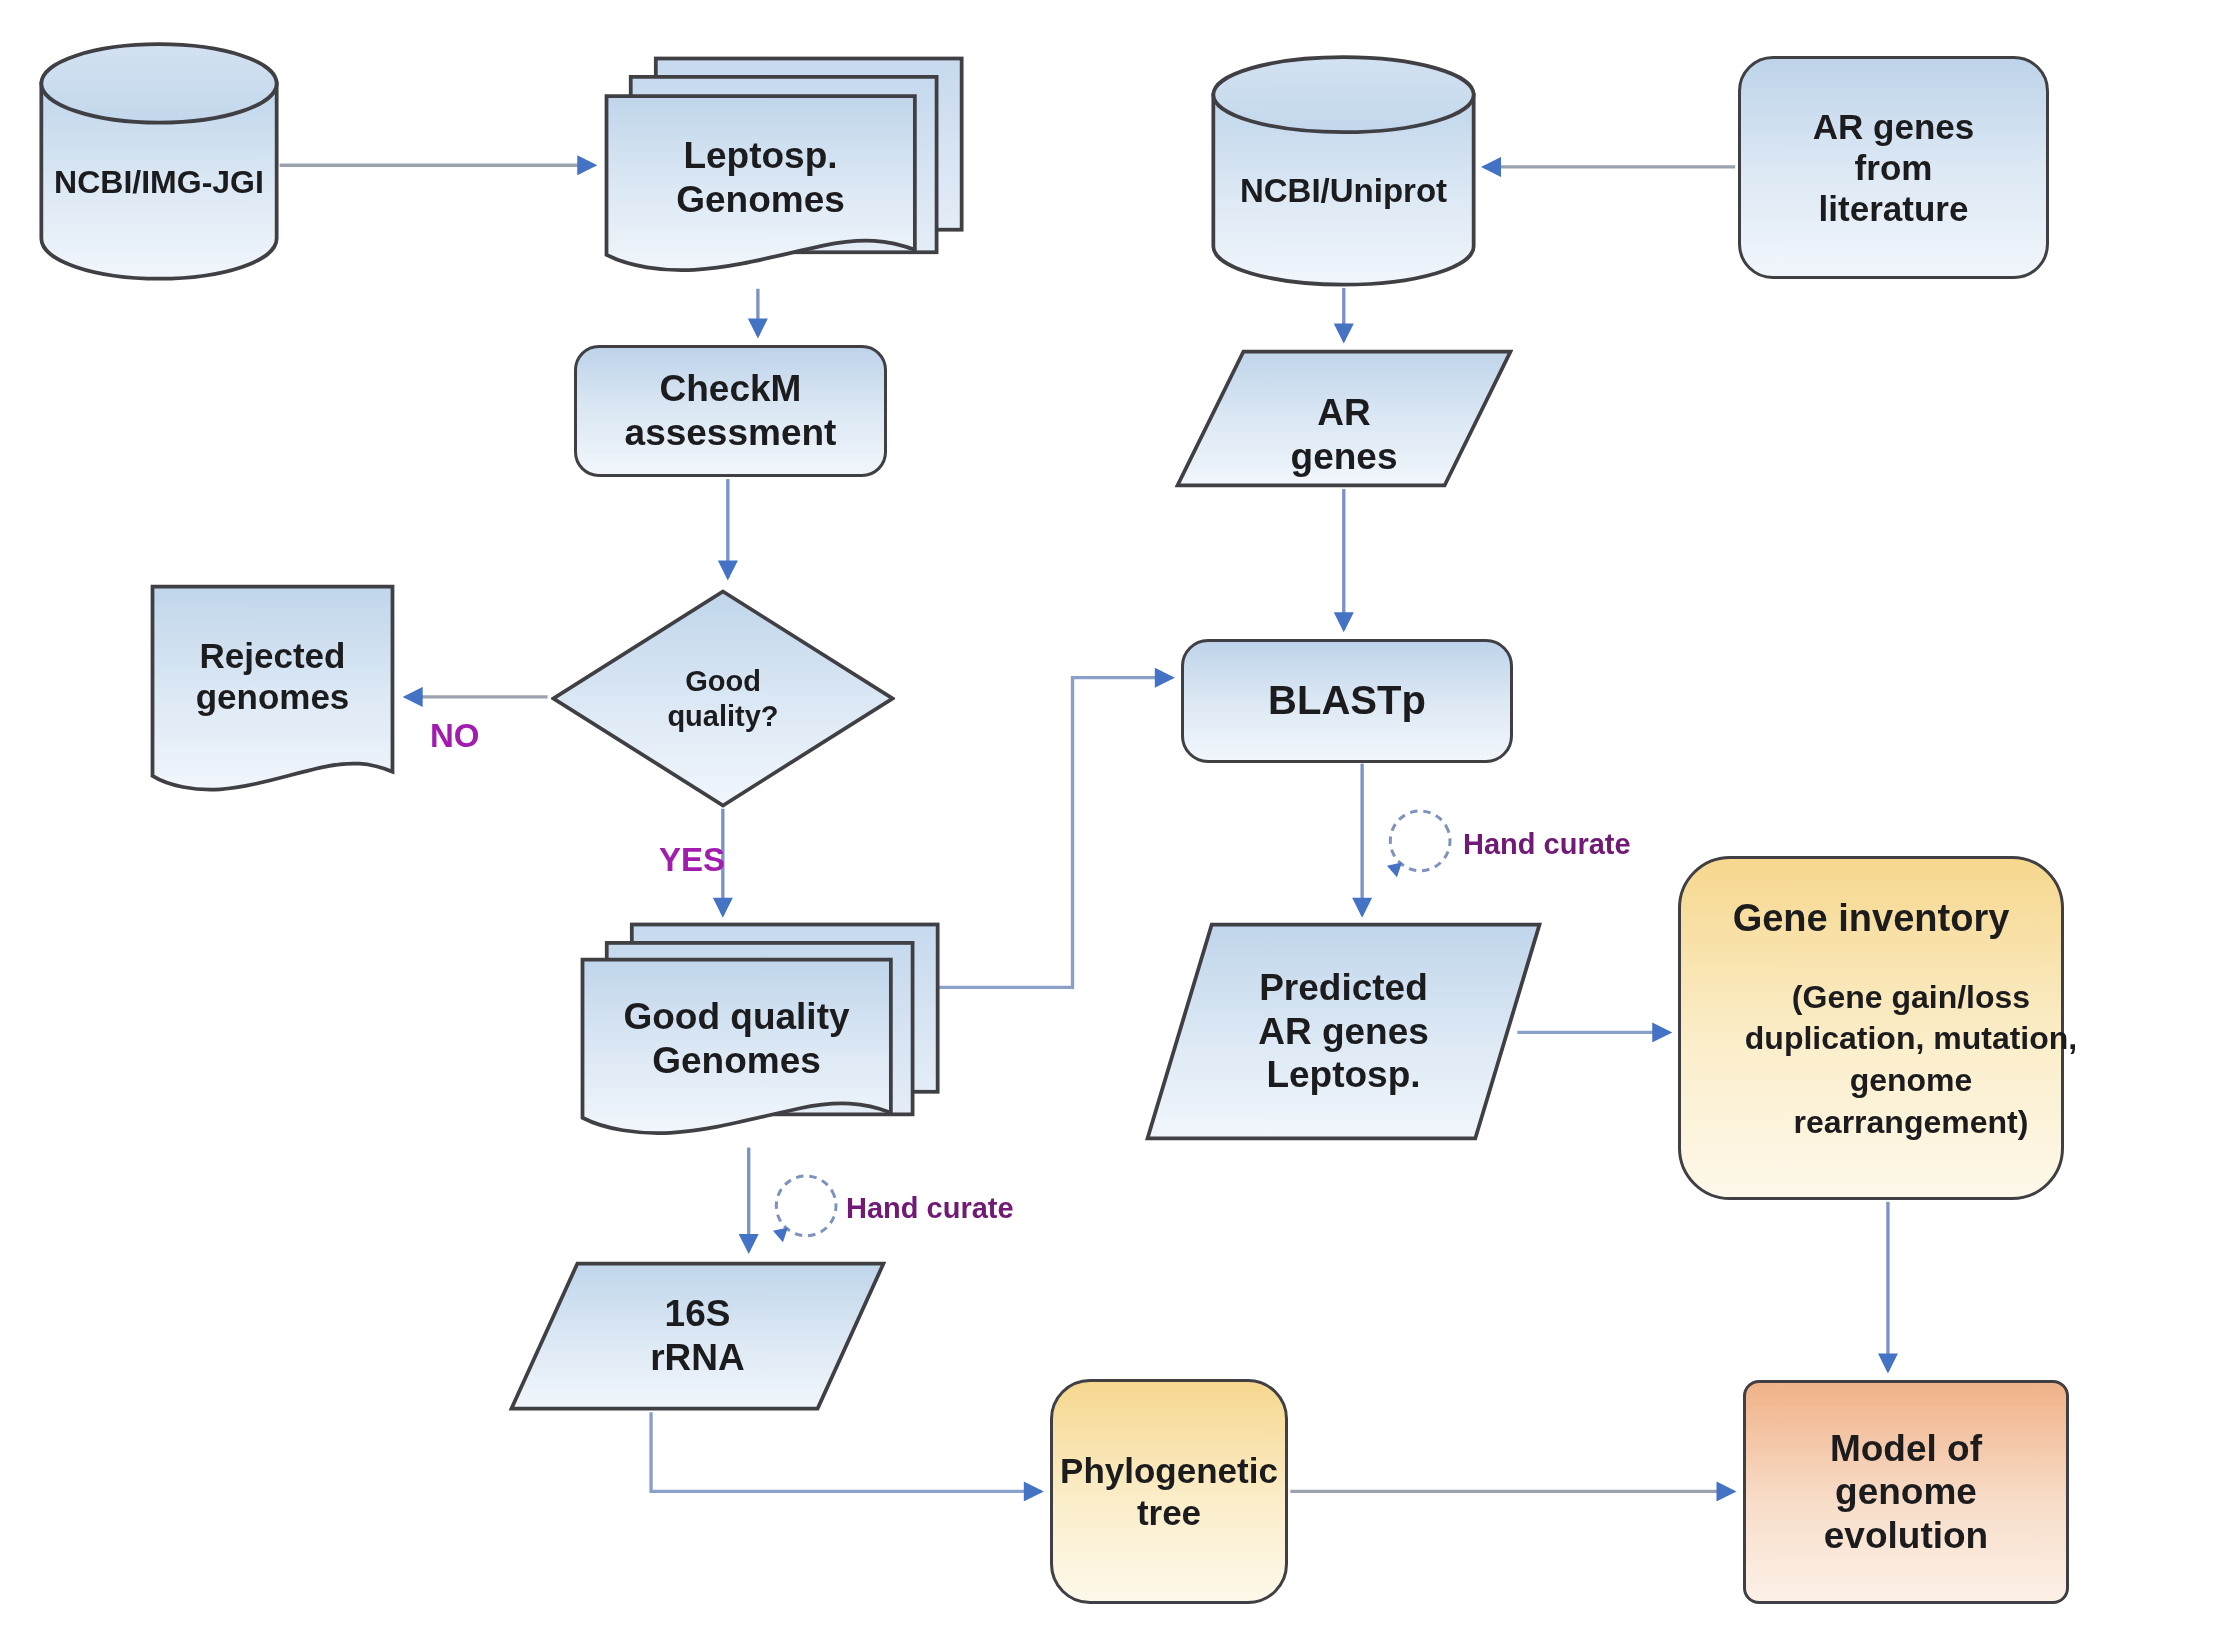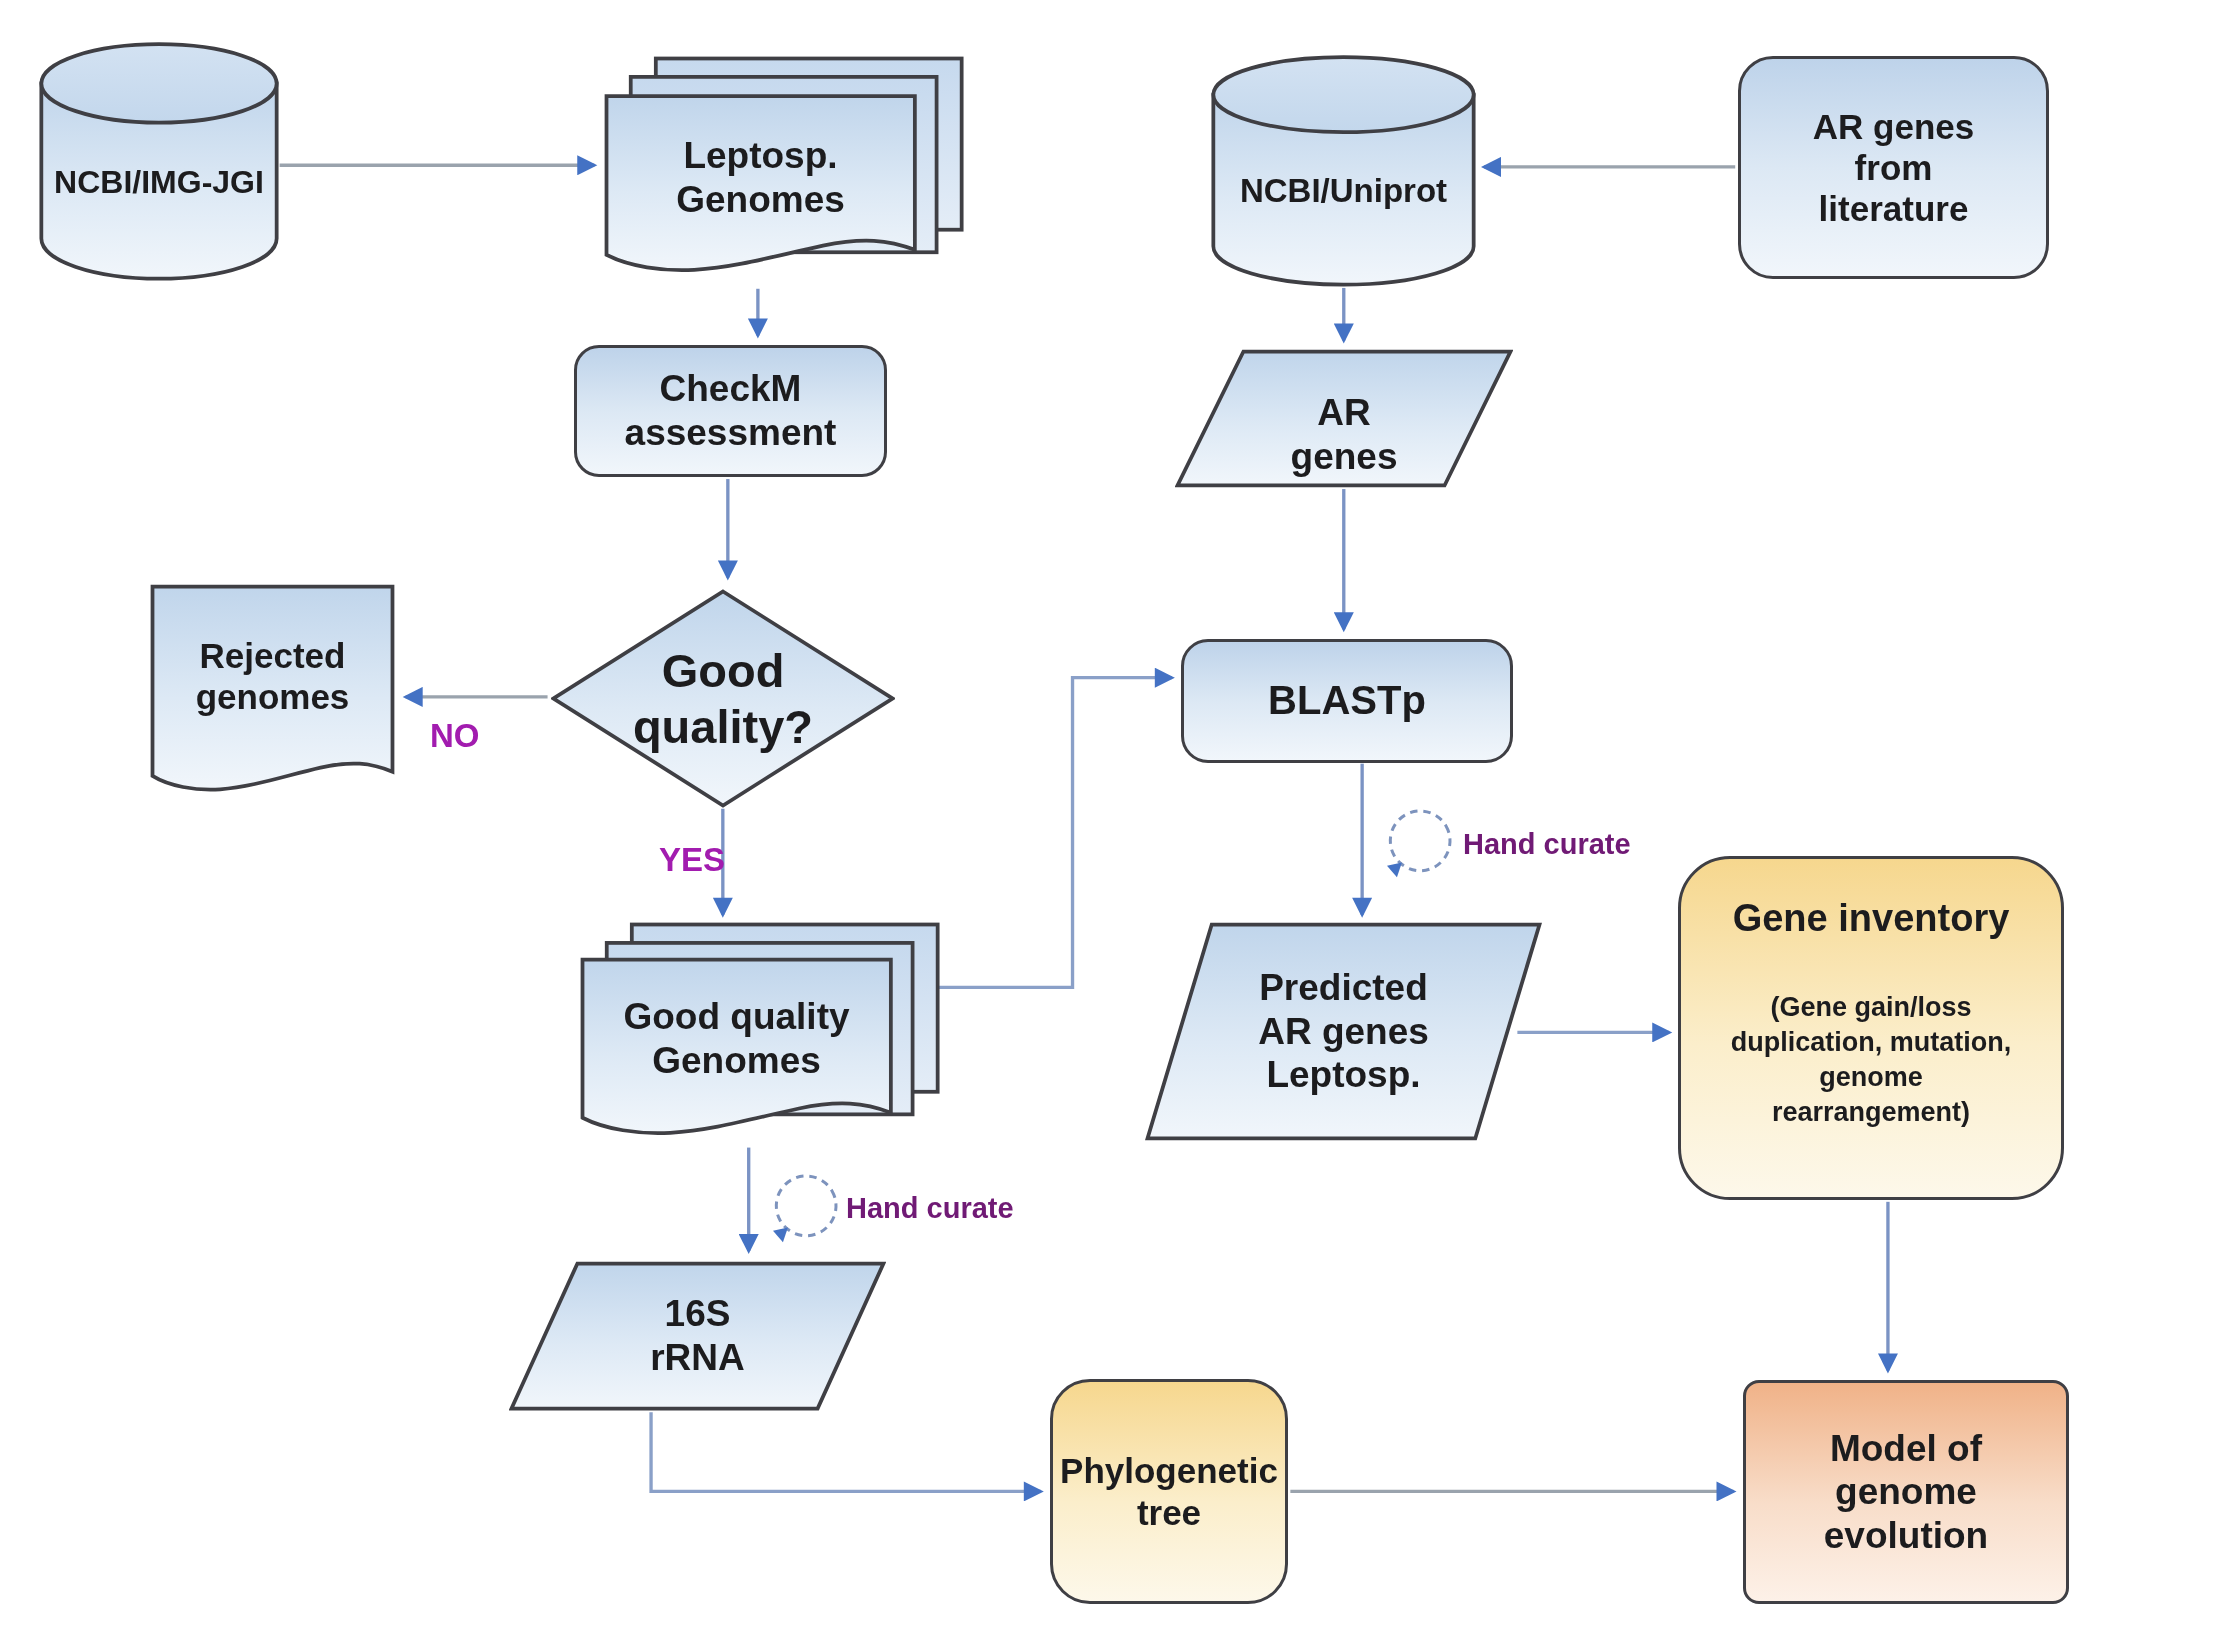--- a/index.html
+++ b/index.html
@@ -94,7 +94,7 @@
     <svg class="shape" viewBox="0 0 412 262" preserveAspectRatio="none">
       <polygon points="206,3 409,131 206,259 3,131" fill="url(#gBlue)" stroke="#3f3f44" stroke-width="4.5"></polygon>
     </svg>
-    <div class="lbl" style="left:0;top:0;width:100%;height:100%;font-size:47px;">Good
+    <div class="lbl" style="left:0;top:0;width:100%;height:100%;font-size:29px;">Good
 quality?</div>
   </div>
 

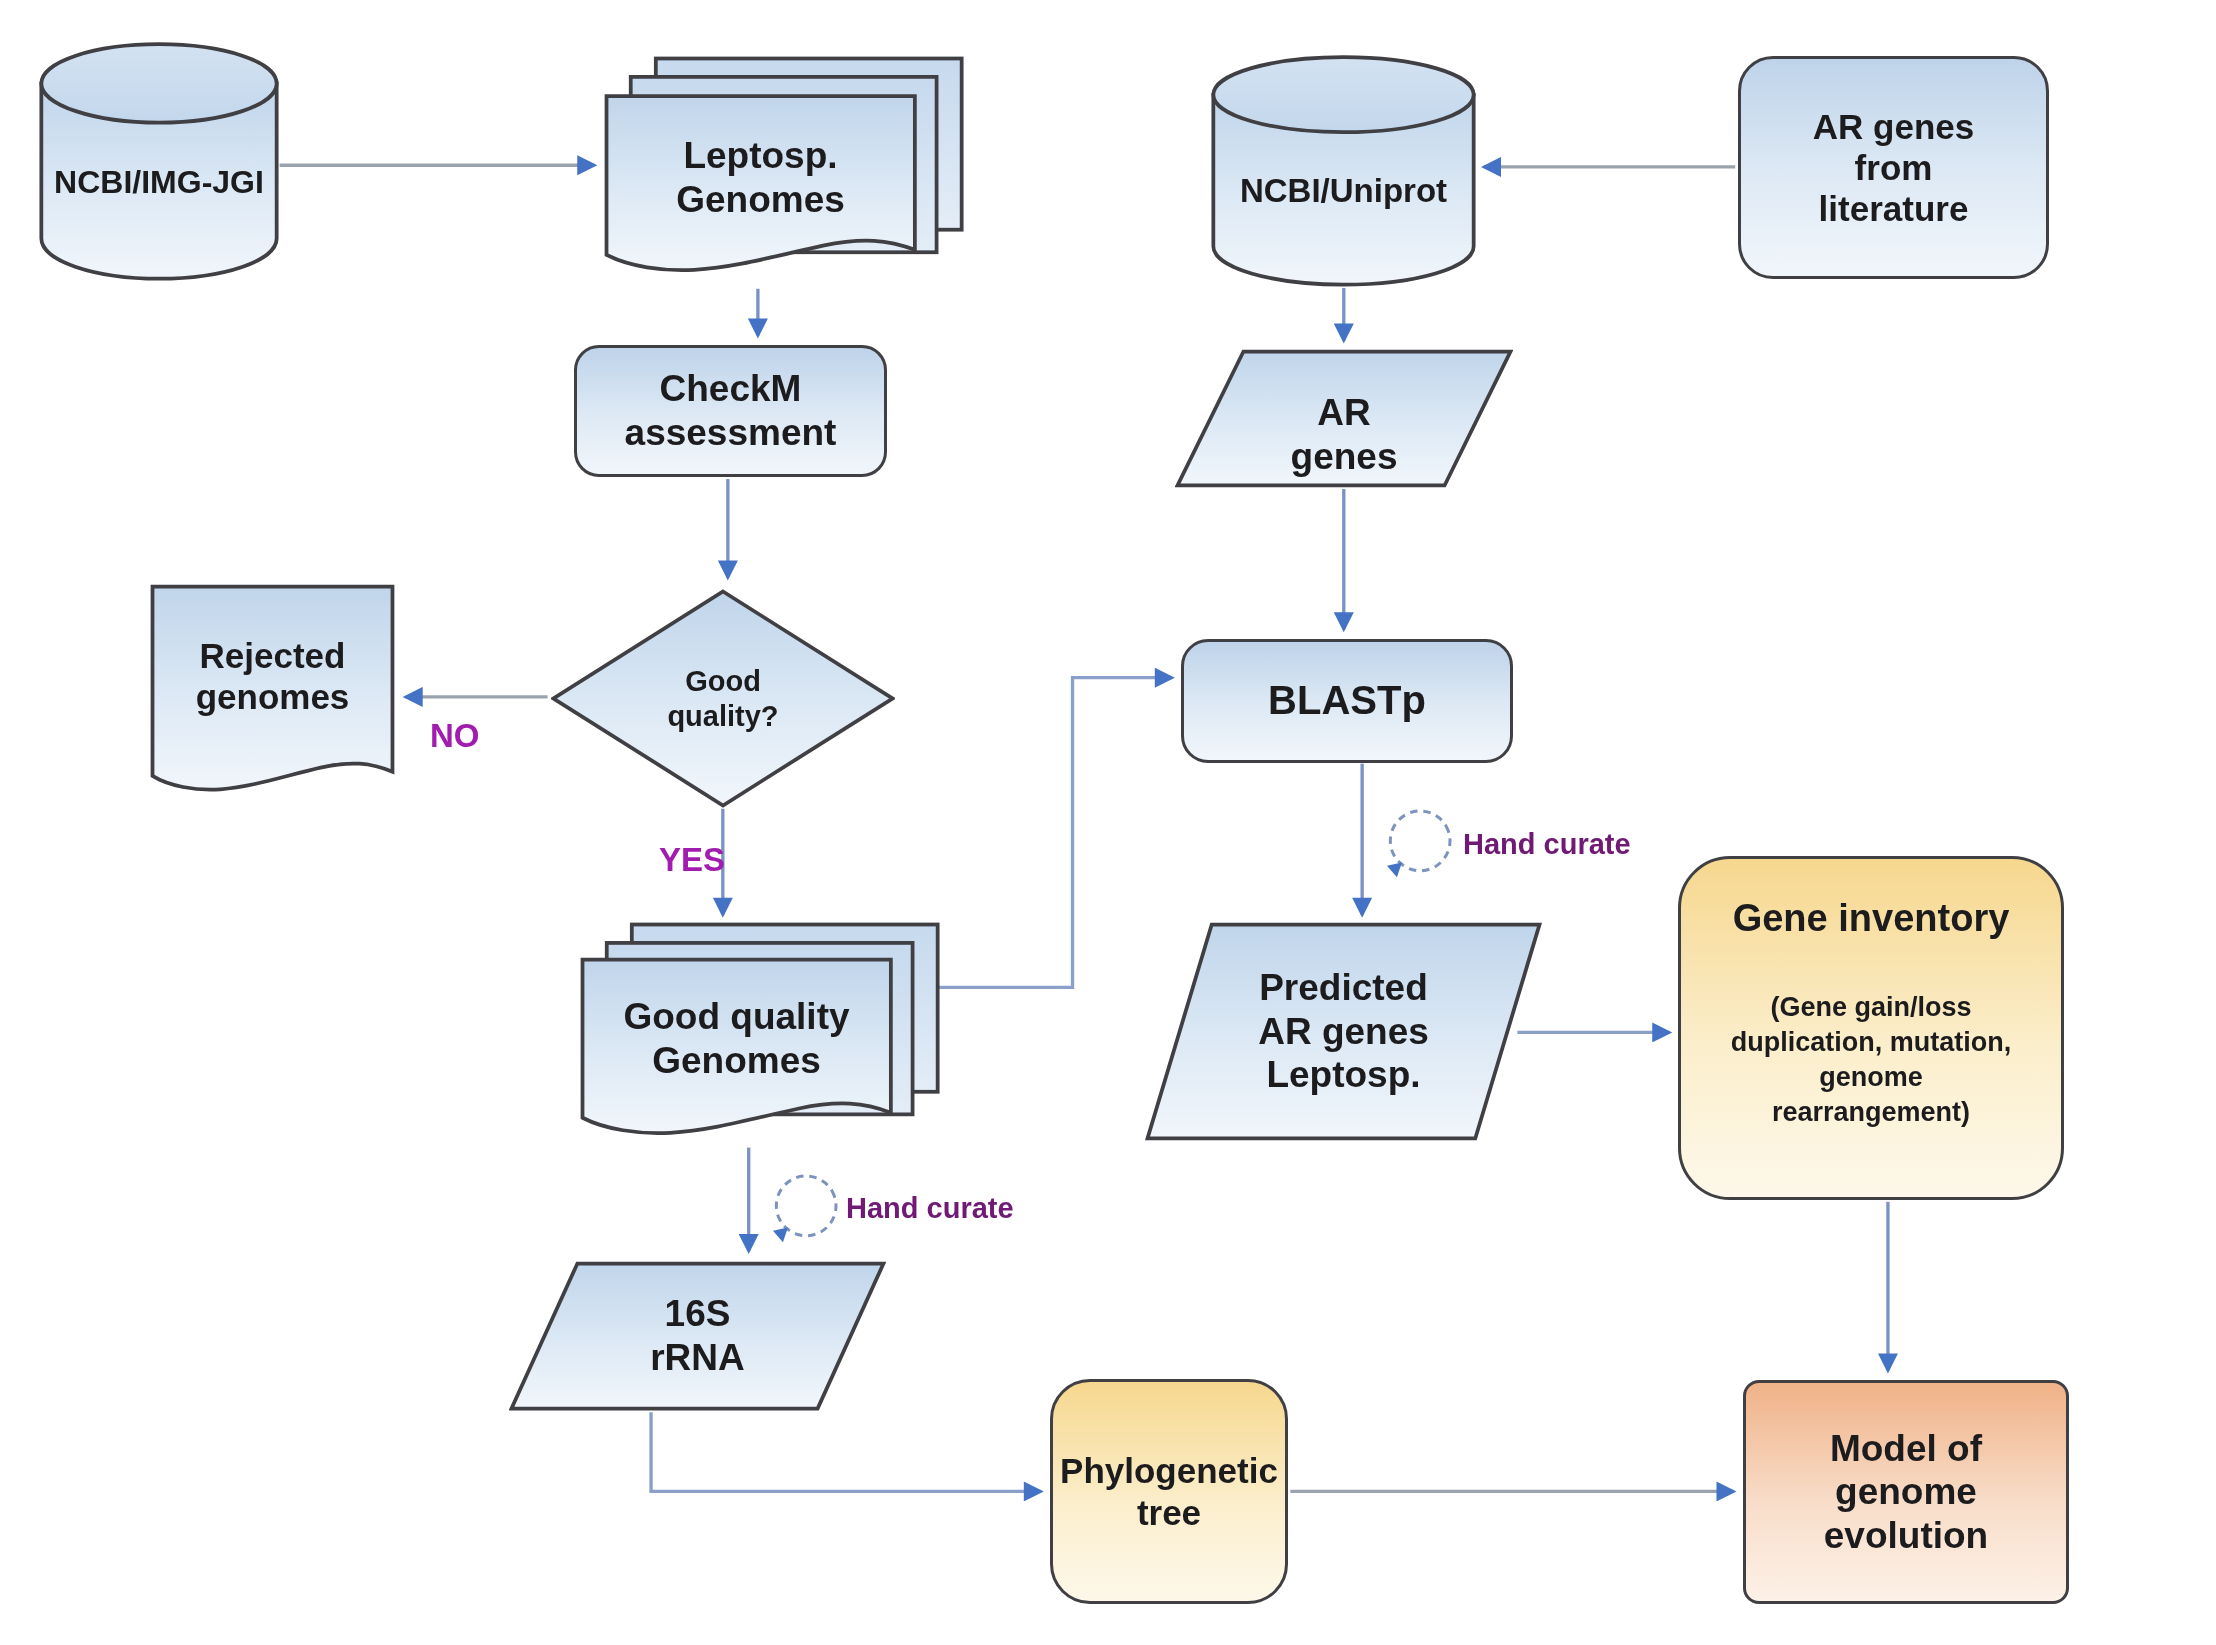--- a/index.html
+++ b/index.html
@@ -185,7 +185,7 @@
 
   <div class="node rrect grad-yellow" style="left:1678px;top:856px;width:386px;height:344px;border-radius:52px;">
     <div class="lbl" style="left:0;top:33px;width:100%;height:53px;font-size:38px;">Gene inventory</div>
-    <div class="lbl" style="left:0;top:90px;width:100%;height:222px;font-size:27px;line-height:1.3;">(Gene gain/loss
+    <div class="lbl" style="left:0;top:90px;width:100%;height:222px;font-size:32px;line-height:1.3;padding-left:40px;">(Gene gain/loss
 duplication, mutation,
 genome
 rearrangement)</div>

